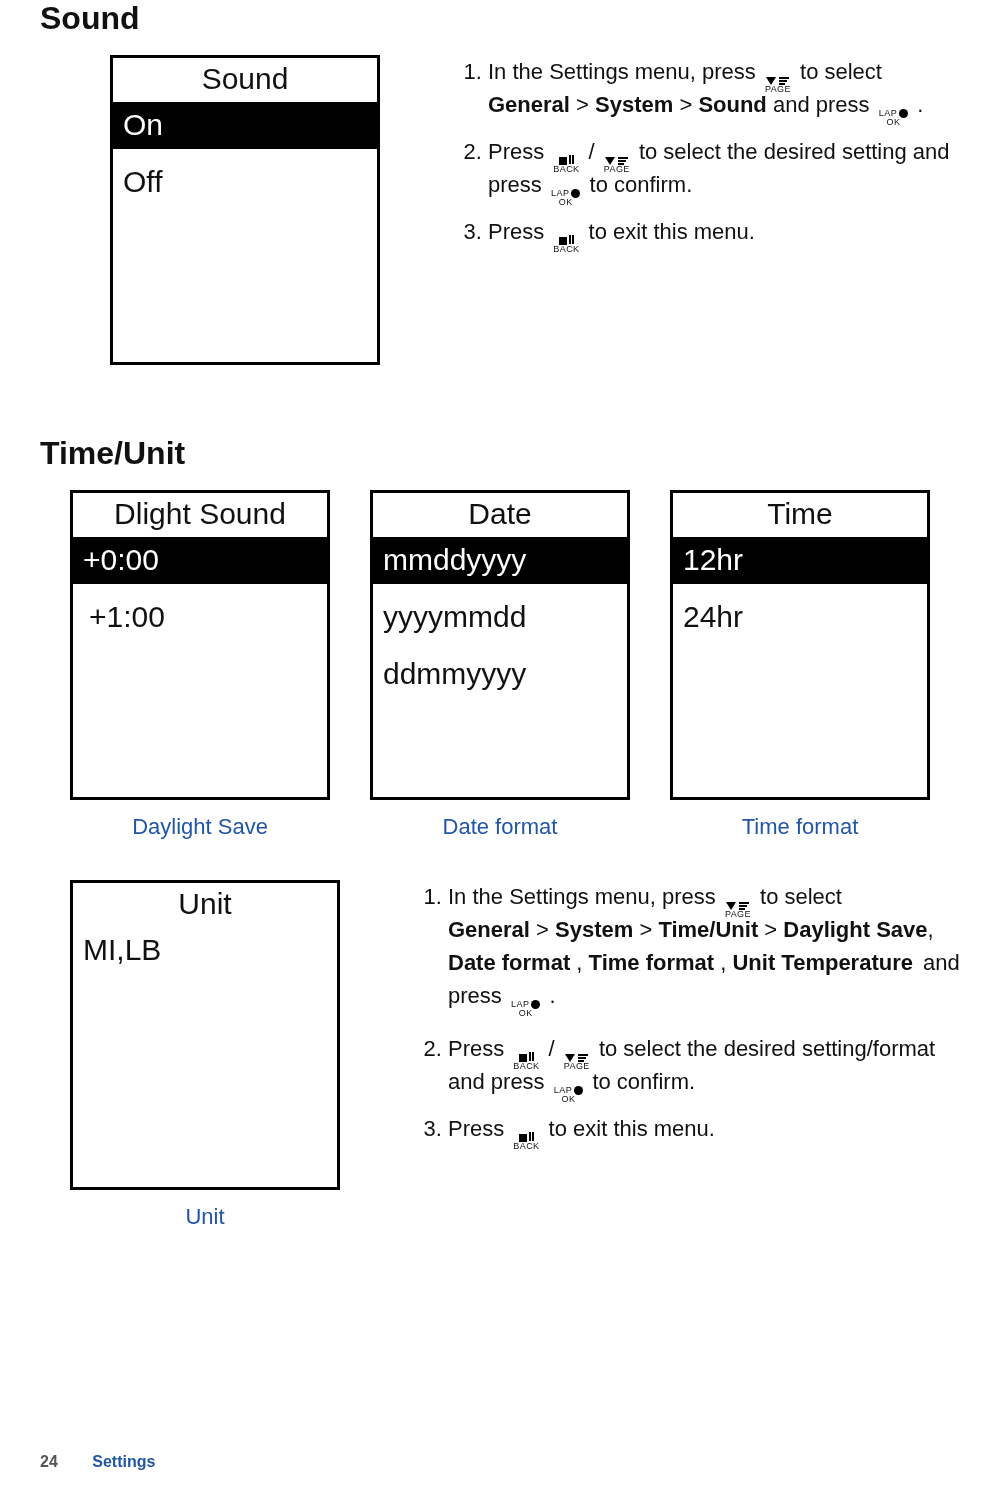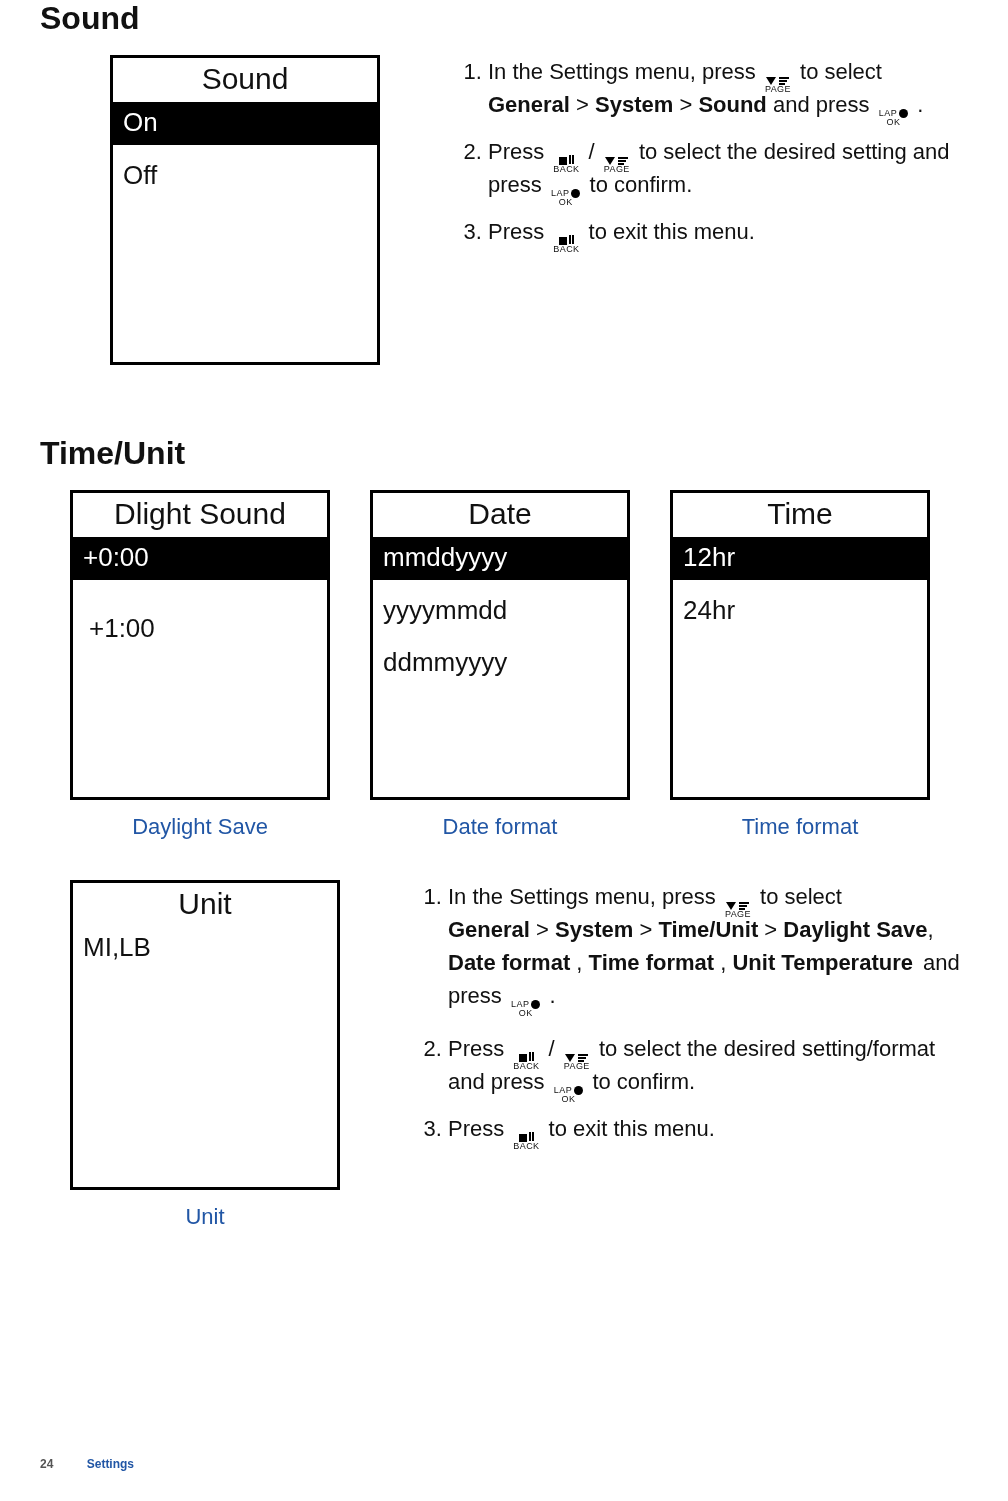--- a/index.html
+++ b/index.html
@@ -36,7 +36,7 @@
     font-family: Arial, Helvetica, sans-serif;
   }
   .device-item {
-    font-size: 26px;
+    font-size: 30px;
     padding: 6px 10px 8px 10px;
     font-family: Arial, Helvetica, sans-serif;
     line-height: 1.1;

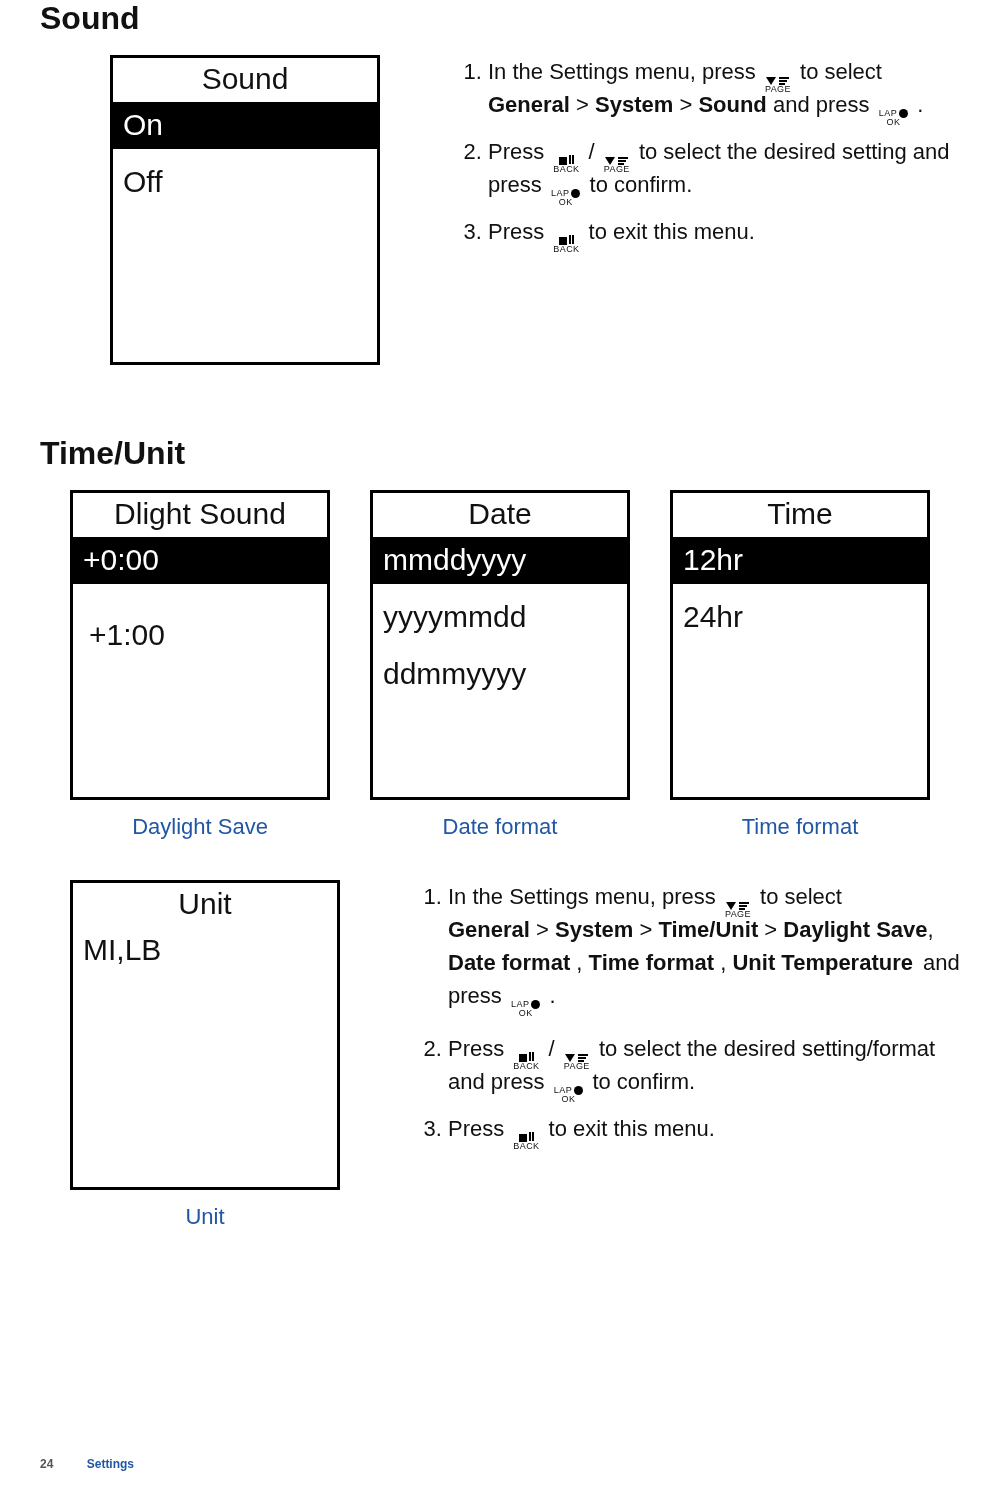--- a/index.html
+++ b/index.html
@@ -218,7 +218,7 @@
       <div class="device" style="height:310px; width:260px;">
         <div class="device-title">Dlight Sound</div>
         <div class="device-item selected">+0:00</div>
-        <div class="device-item" style="margin-top:28px;padding-left:16px;">+1:00</div>
+        <div class="device-item" style="margin-top:10px;padding-left:16px;">+1:00</div>
         <div class="device-pad"></div>
       </div>
       <div class="caption">Daylight Save</div>

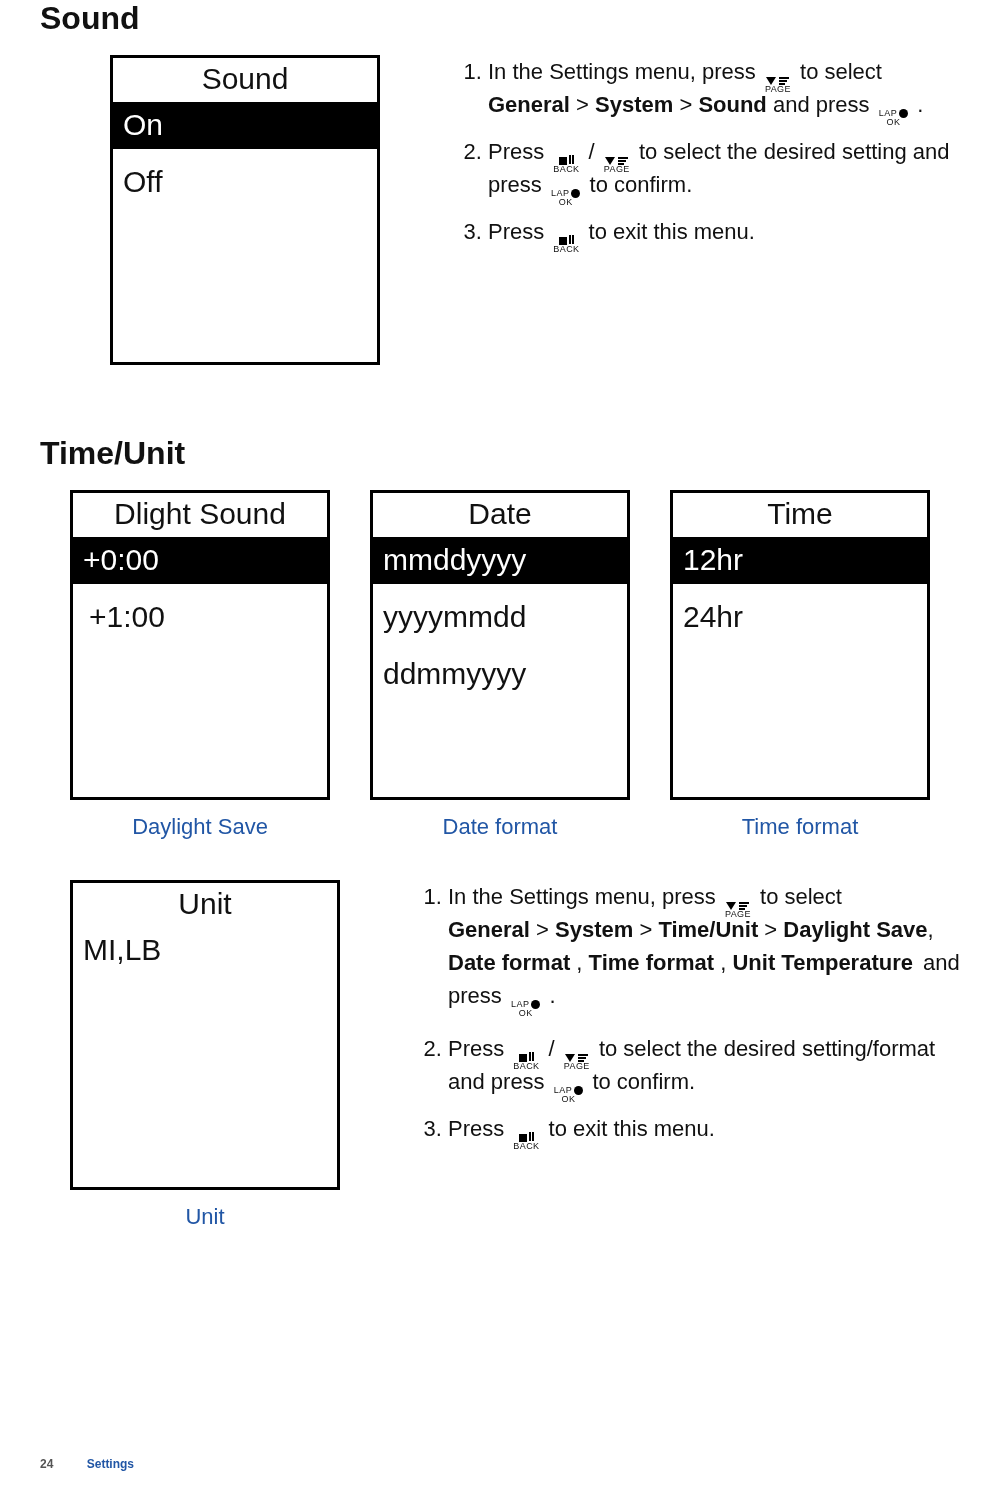--- a/index.html
+++ b/index.html
@@ -111,7 +111,7 @@
   .footer {
     position:absolute;
     bottom:30px; left:40px;
-    font-size:12px;
+    font-size:16px;
     color:#777;
   }
   .footer .pg { font-weight:700; color:#555; margin-right:30px; }

